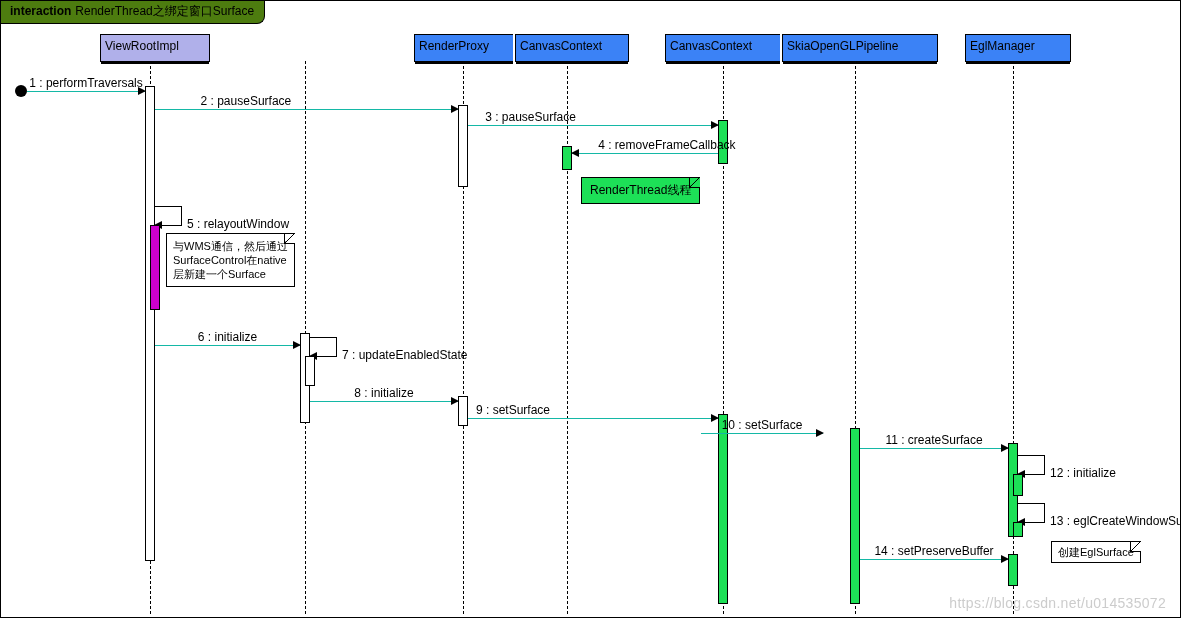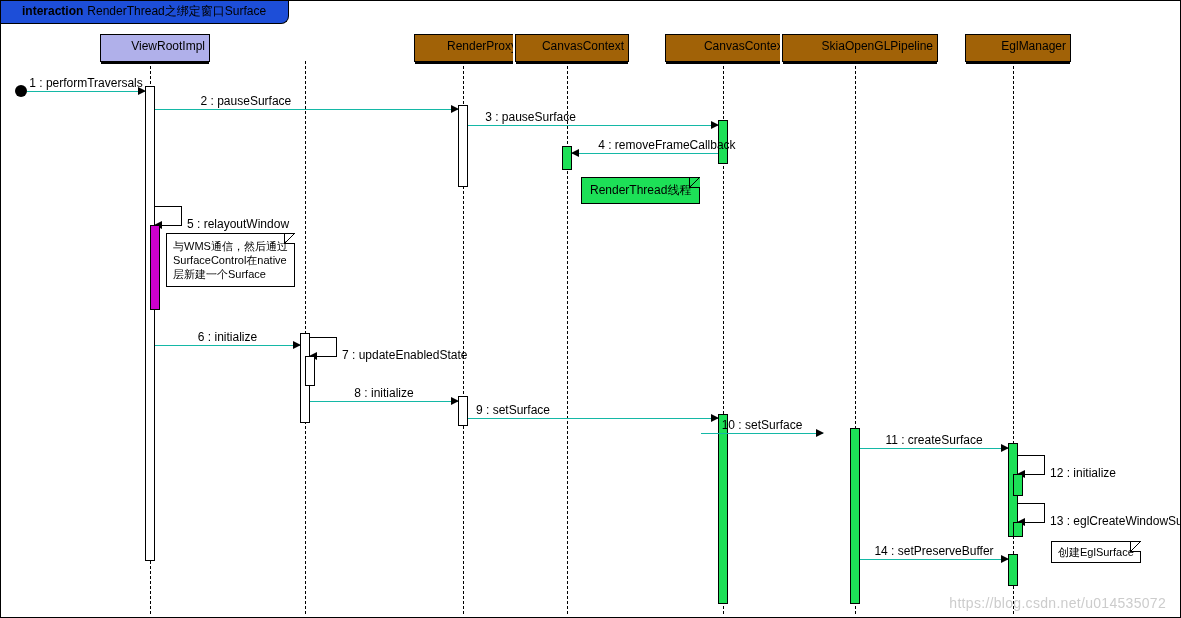--- a/index.html
+++ b/index.html
@@ -4,7 +4,7 @@
 <style>
 html,body{margin:0;padding:0;font-family:Arial,Helvetica,sans-serif;font-size:12px;background:#fff;color:#000}
 .frame{position:relative;width:1181px;height:618px;border:1.5px solid #000;box-sizing:border-box;overflow:hidden}
-.tab{position:absolute;left:-1px;top:-1px;border:1.5px solid #000;border-left:none;border-top:none;border-bottom-right-radius:8px;padding:3px 22px;background:#1d4ed8;font-size:12px}
+.tab{position:absolute;left:-1px;top:-1px;border:1.5px solid #000;border-left:none;border-top:none;border-bottom-right-radius:8px;padding:3px 10px;background:#4d7c0f;font-size:12px}
 .tab b{font-weight:bold;margin-right:4px}
 .pl{position:absolute;top:33px;height:26px;line-height:22px;border:1.5px solid #000;text-align:right;font-size:12px;padding:0 4px;box-shadow:0 3px 0 -1px #000, -1px 1px 0 1px #fff}
 .blue{background:#b0b0ea}

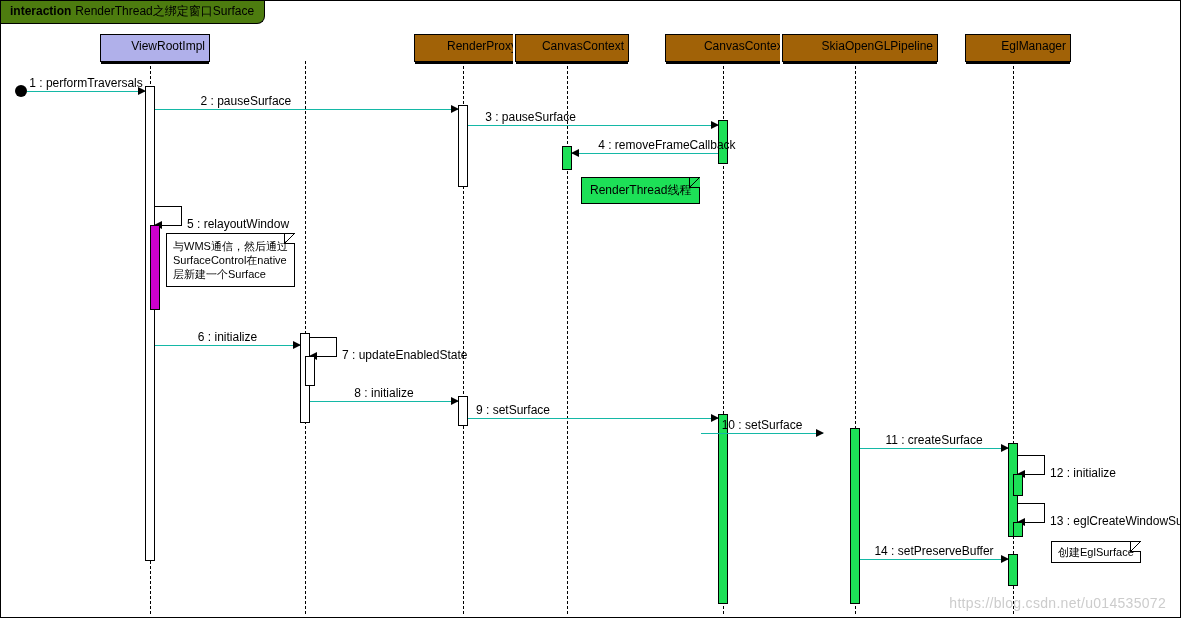--- a/index.html
+++ b/index.html
@@ -6,7 +6,7 @@
 .frame{position:relative;width:1181px;height:618px;border:1.5px solid #000;box-sizing:border-box;overflow:hidden}
 .tab{position:absolute;left:-1px;top:-1px;border:1.5px solid #000;border-left:none;border-top:none;border-bottom-right-radius:8px;padding:3px 10px;background:#4d7c0f;font-size:12px}
 .tab b{font-weight:bold;margin-right:4px}
-.pl{position:absolute;top:33px;height:26px;line-height:22px;border:1.5px solid #000;text-align:right;font-size:12px;padding:0 4px;box-shadow:0 3px 0 -1px #000, -1px 1px 0 1px #fff}
+.pl{position:absolute;top:33px;height:26px;line-height:22px;border:1.5px solid #000;text-align:left;font-size:12px;padding:0 4px;box-shadow:0 3px 0 -1px #000, -1px 1px 0 1px #fff}
 .blue{background:#b0b0ea}
 .orange{background:#a16207}
 .lifeline{position:absolute;top:60px;bottom:3px;border-left:1.5px dashed #000}

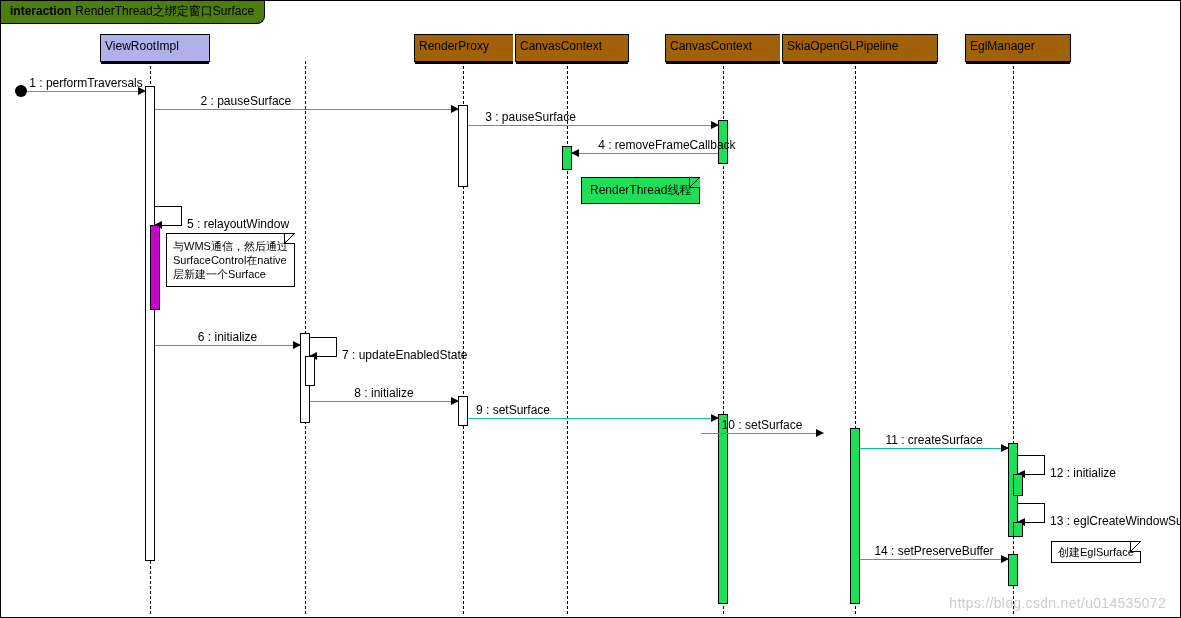--- a/index.html
+++ b/index.html
@@ -8,7 +8,7 @@
 .tab b{font-weight:bold;margin-right:4px}
 .pl{position:absolute;top:33px;height:26px;line-height:22px;border:1.5px solid #000;text-align:left;font-size:12px;padding:0 4px;box-shadow:0 3px 0 -1px #000, -1px 1px 0 1px #fff}
 .blue{background:#b0b0ea}
-.orange{background:#a16207}
+.orange{background:#3b82f6}
 .lifeline{position:absolute;top:60px;bottom:3px;border-left:1.5px dashed #000}
 .act{position:absolute;width:10px;border:1.5px solid #000;background:#fff;box-sizing:border-box}
 .actg{background:#1de057}

